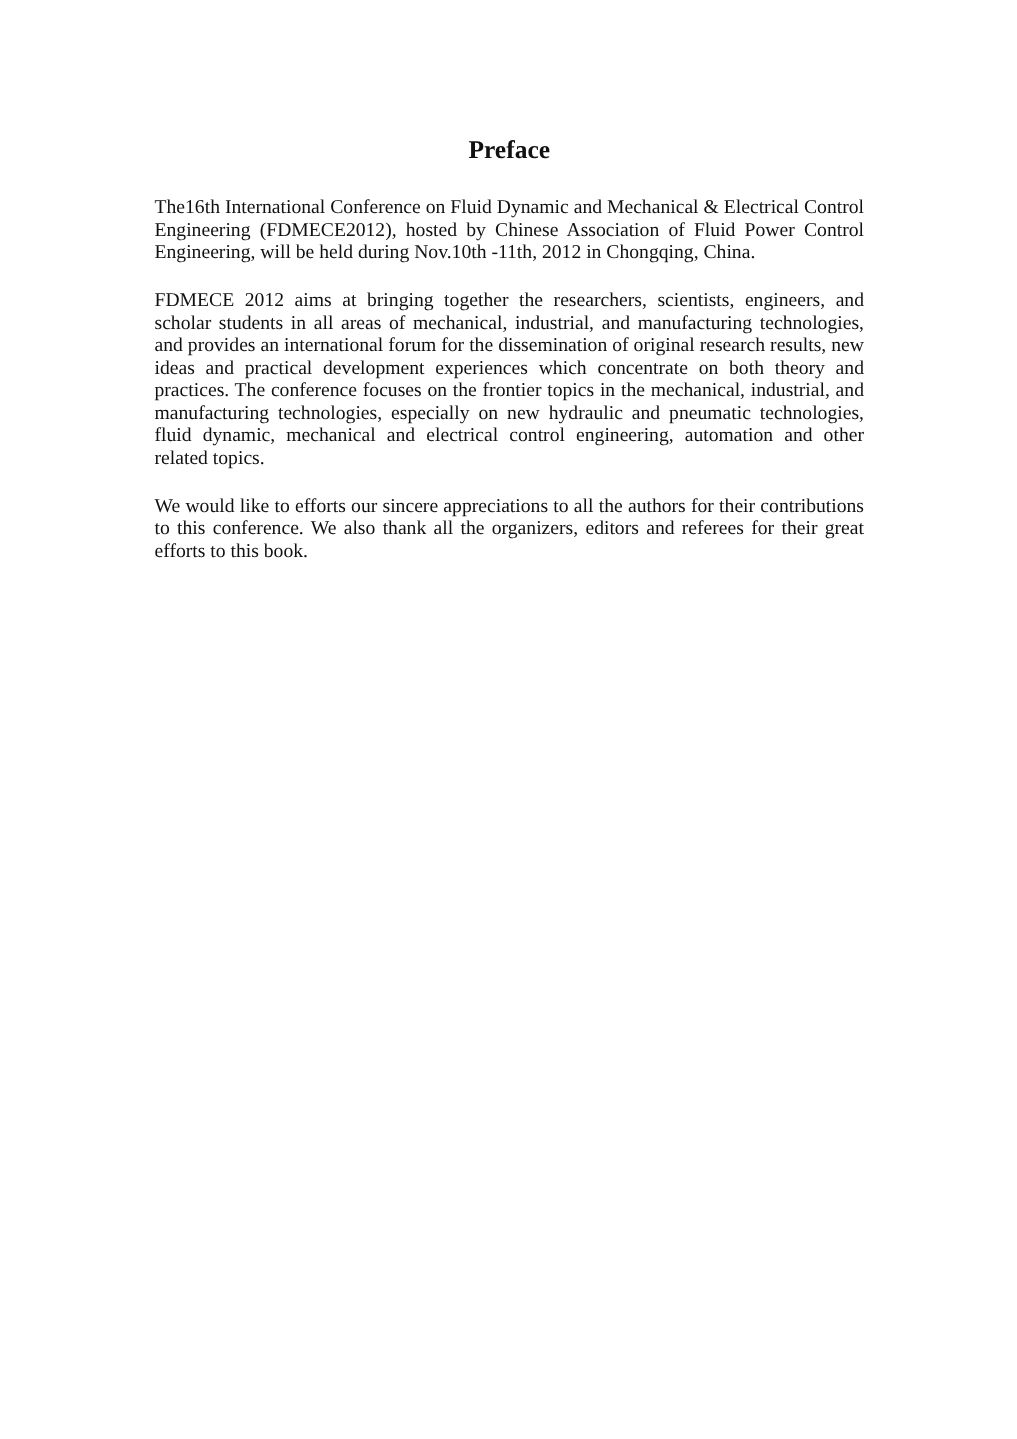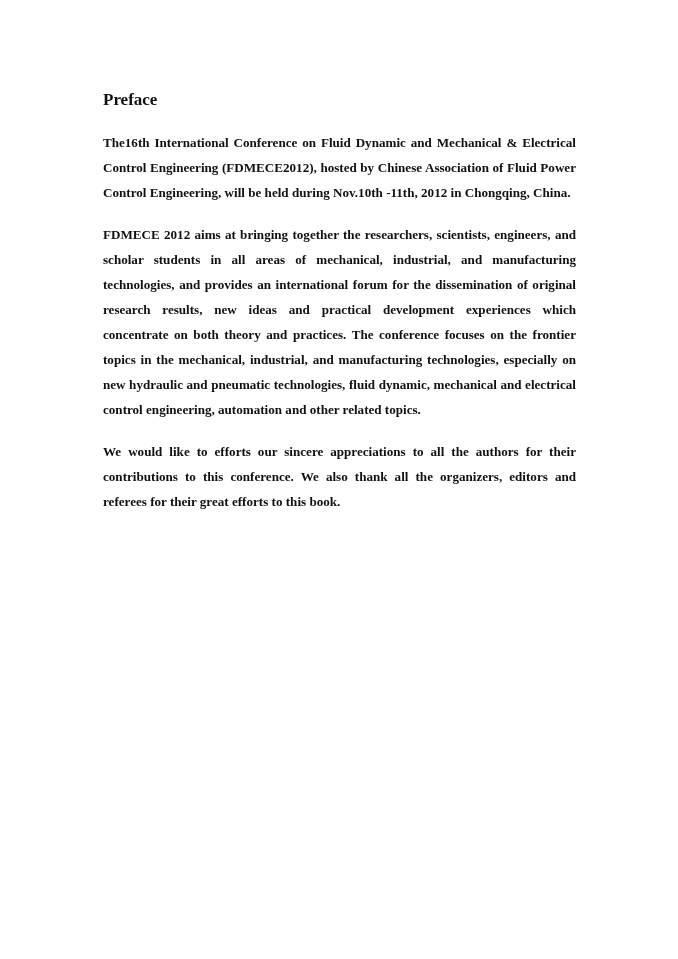--- a/index.html
+++ b/index.html
@@ -22,6 +22,7 @@
       width: 473px;
     }
     .title {
+      text-align: center;
       font-weight: bold;
       font-size: 17px;
       line-height: 24px;

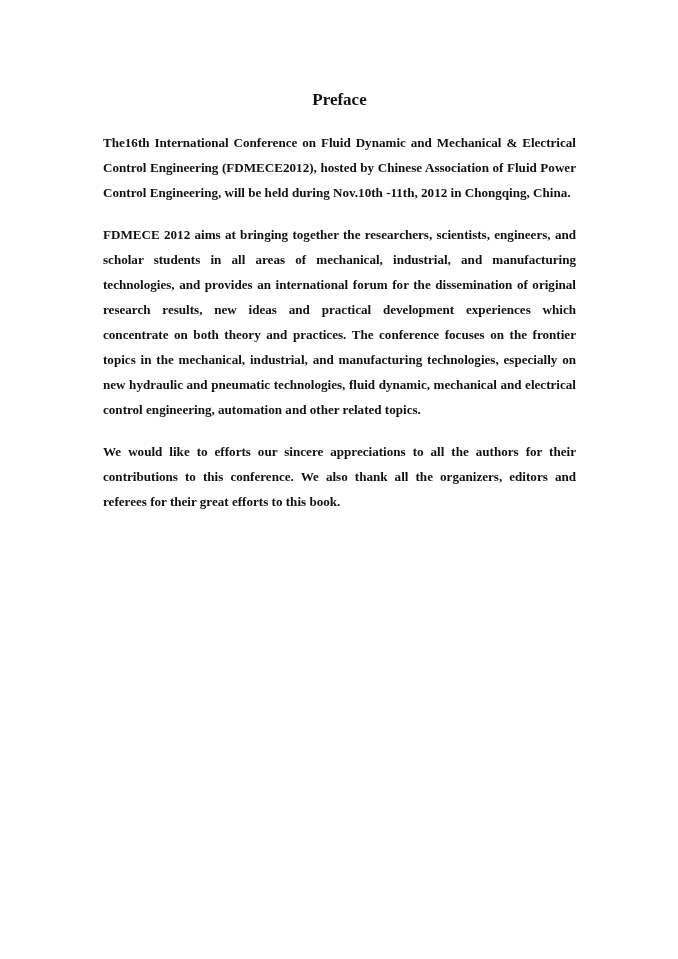--- a/index.html
+++ b/index.html
@@ -31,10 +31,9 @@
     }
     .para {
       font-size: 13.1px;
-      line-height: 25px;
+      line-height: 15px;
       text-align: justify;
       margin: 0 0 17px 0;
-      font-weight: bold;
     }
   </style>
 </head>

